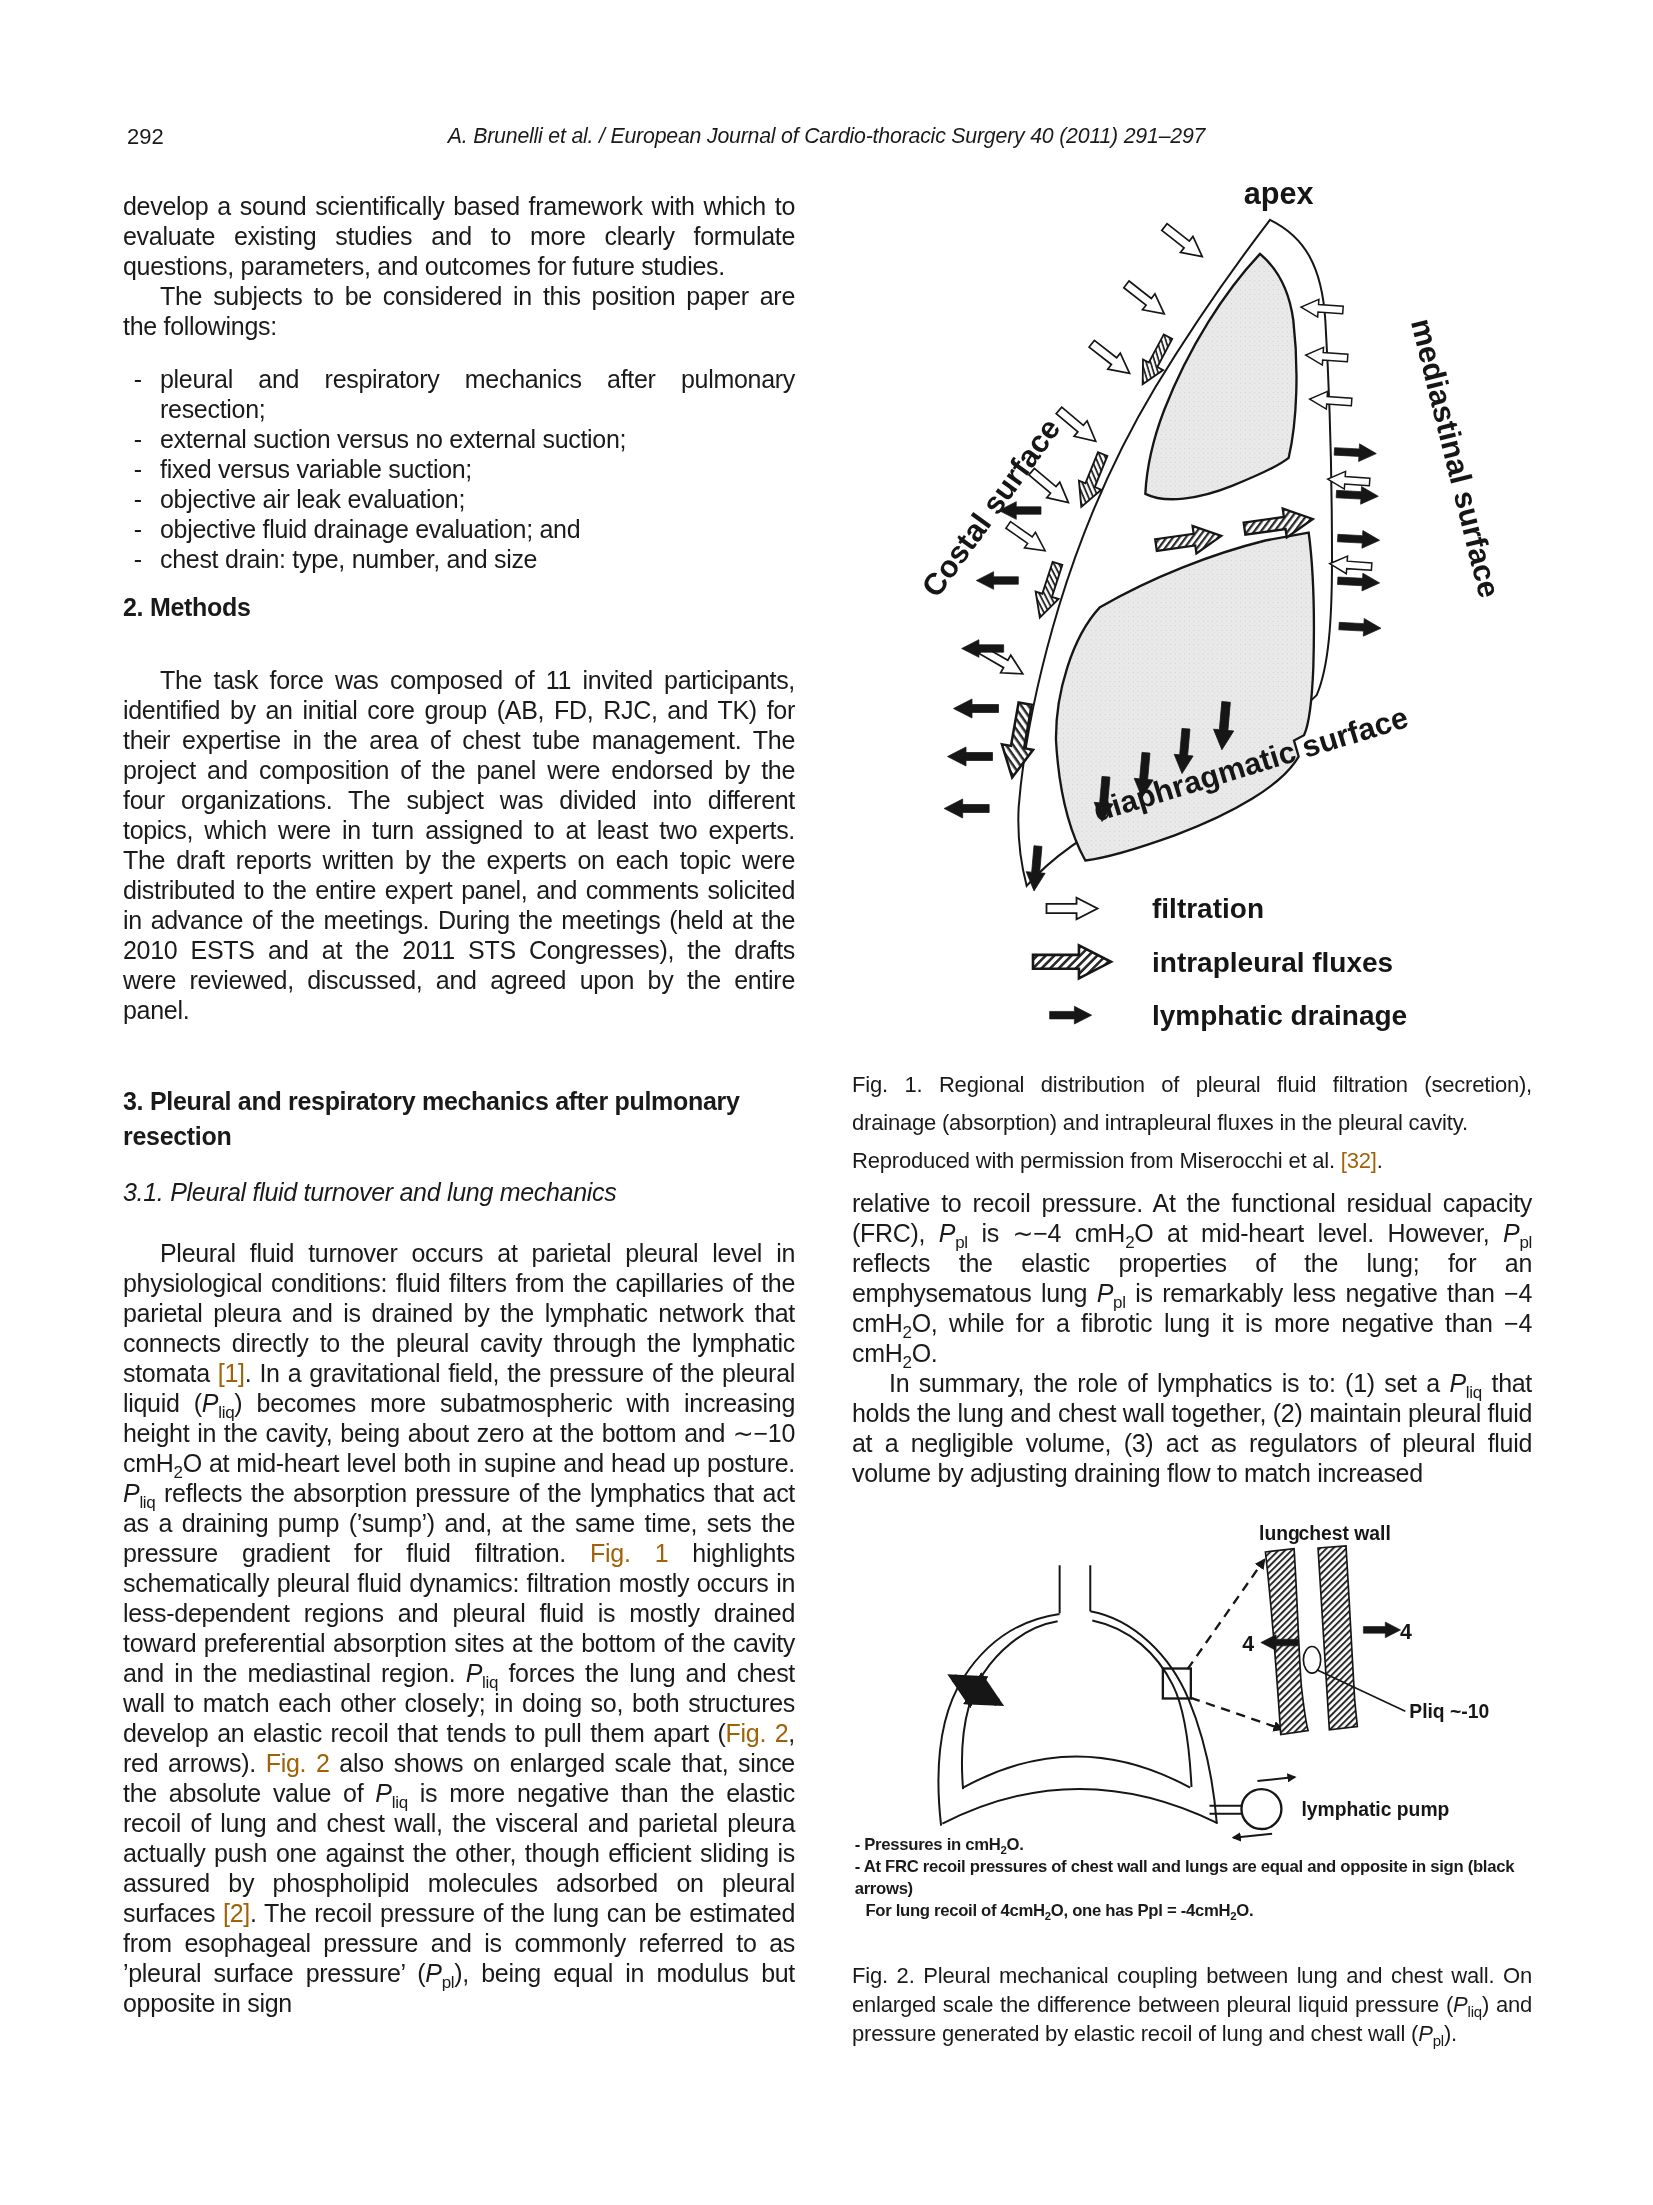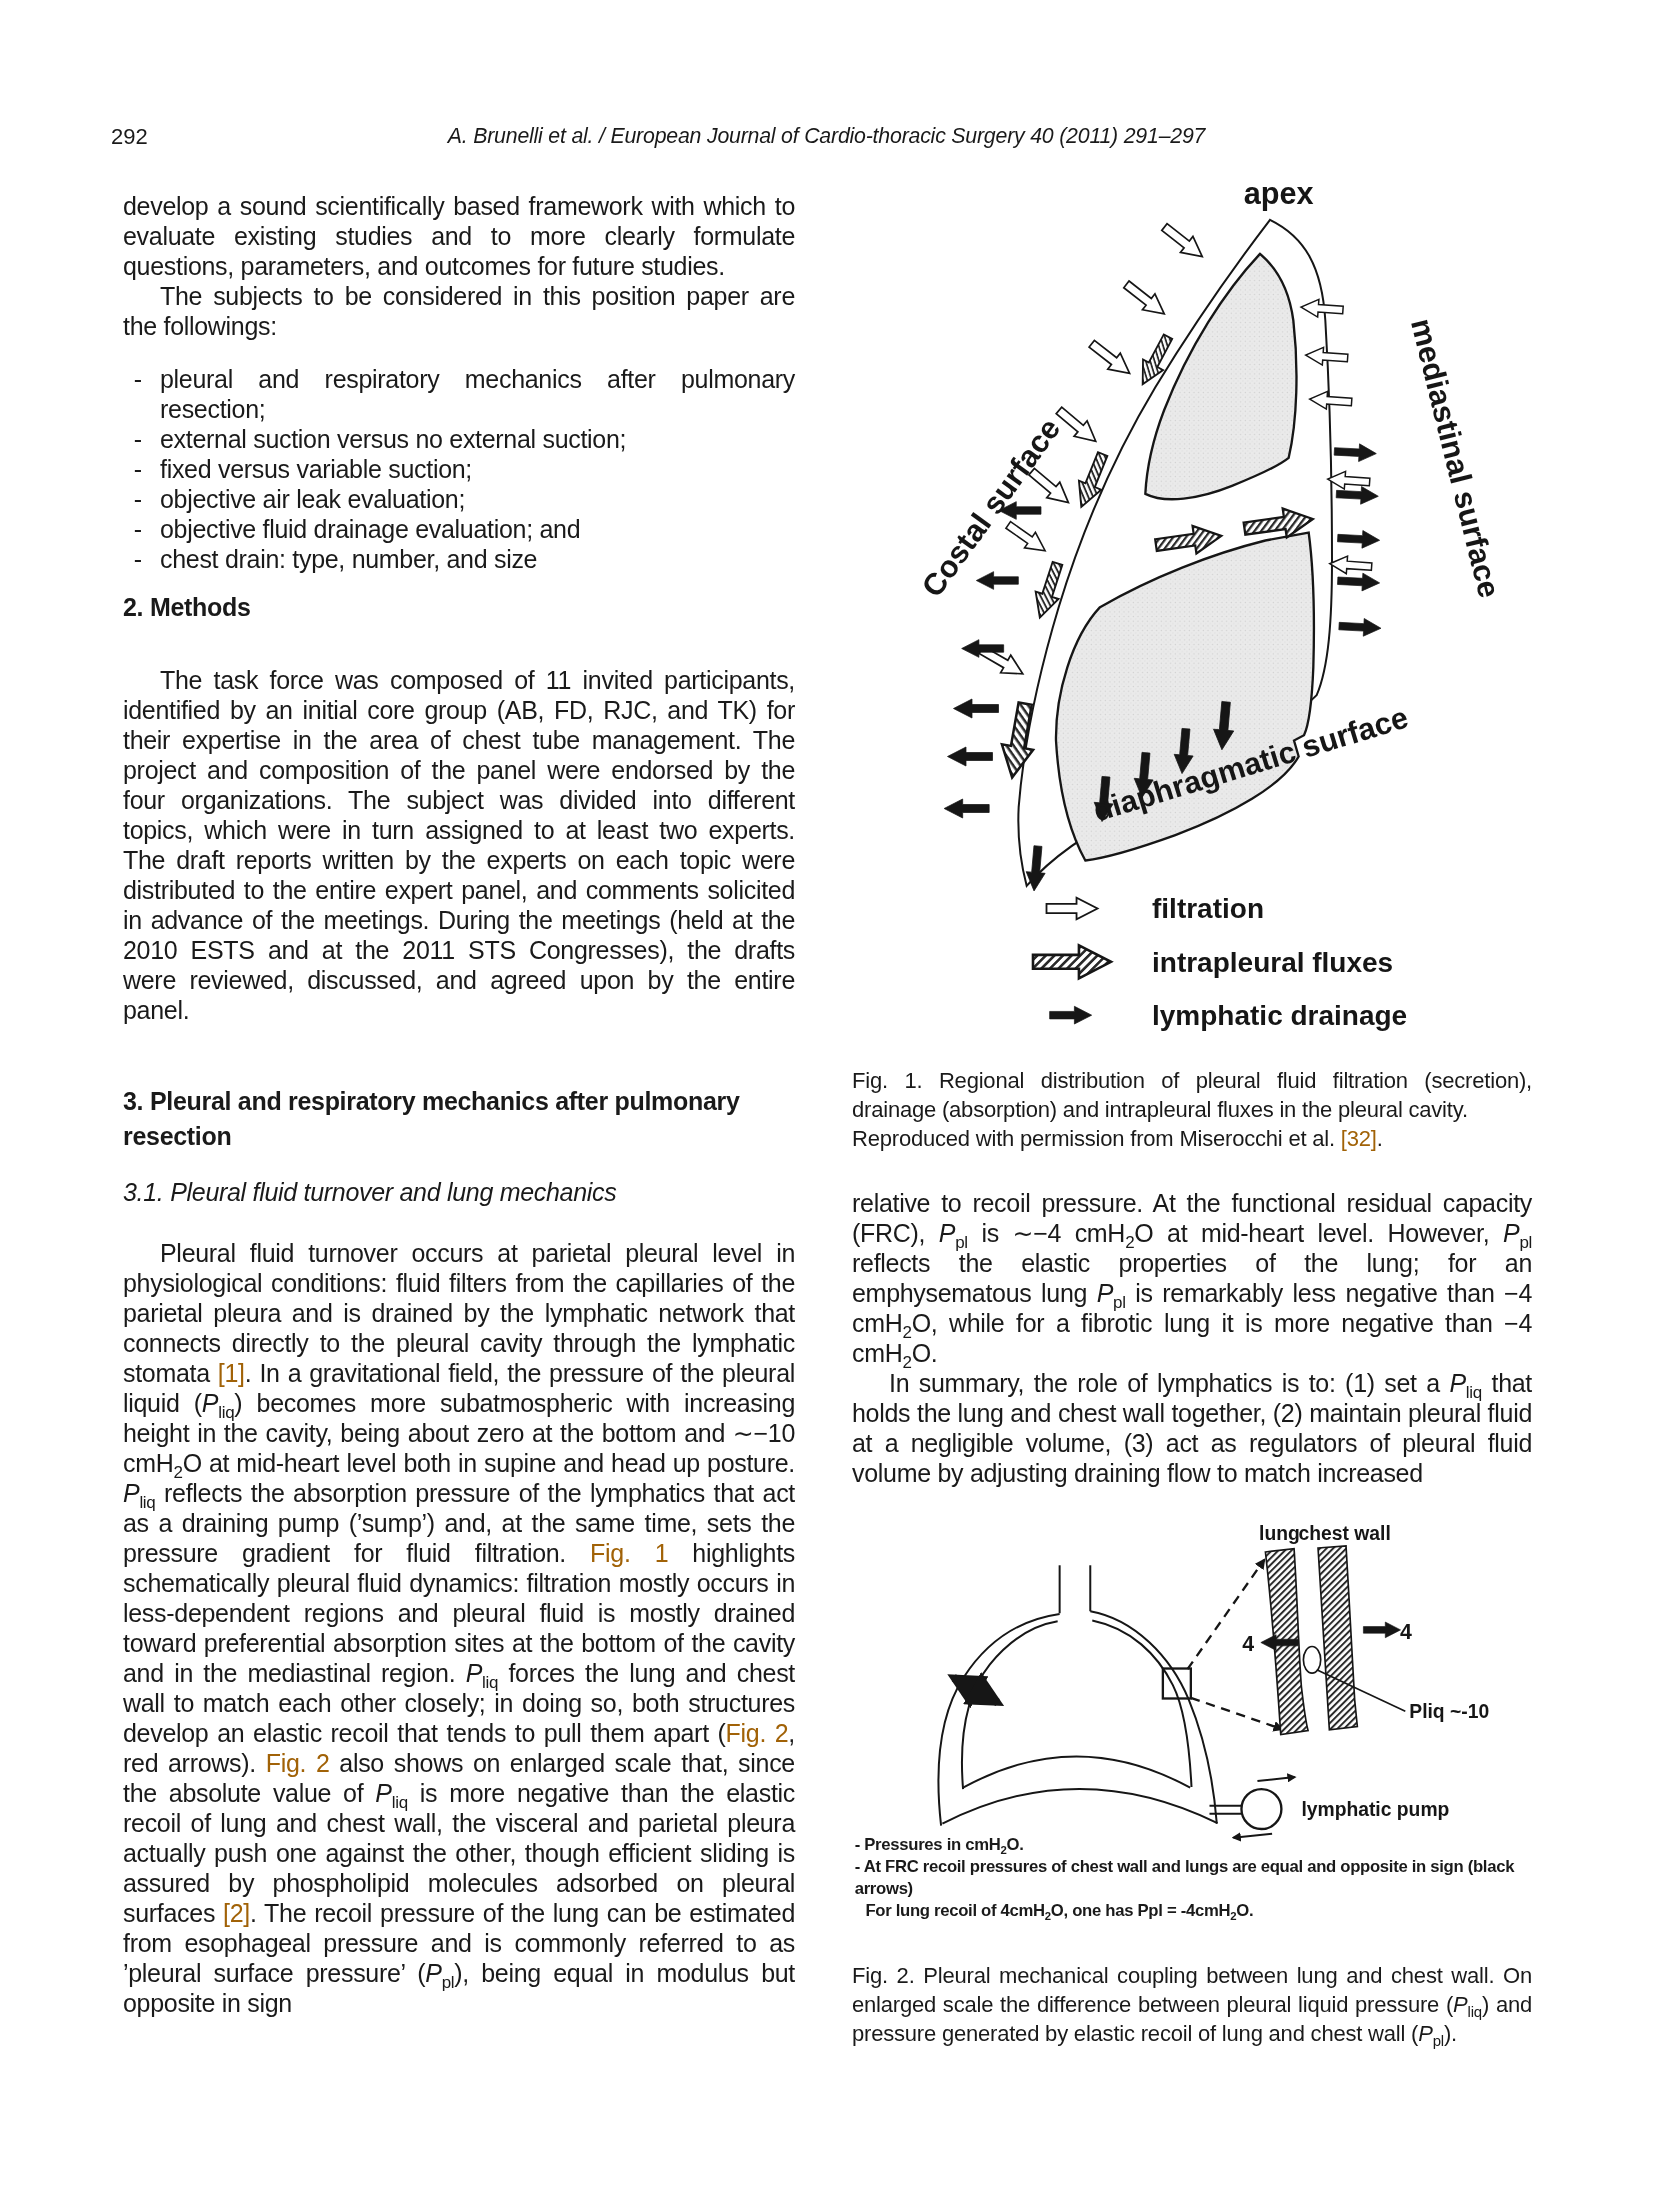--- a/index.html
+++ b/index.html
@@ -6,7 +6,7 @@
   #page{position:relative;width:1654px;height:2205px;background:#ffffff;overflow:hidden;
         font-family:"Liberation Sans","DejaVu Sans",sans-serif;color:#1a1a1a;}
   
-  .pagenum{position:absolute;left:111px;top:124px;font-size:22px;}
+  .pagenum{position:absolute;left:127px;top:124px;font-size:22px;}
   .runtitle{position:absolute;left:123px;width:1407px;top:124px;text-align:center;
             font-style:italic;font-size:21.3px;letter-spacing:-0.2px;}
   

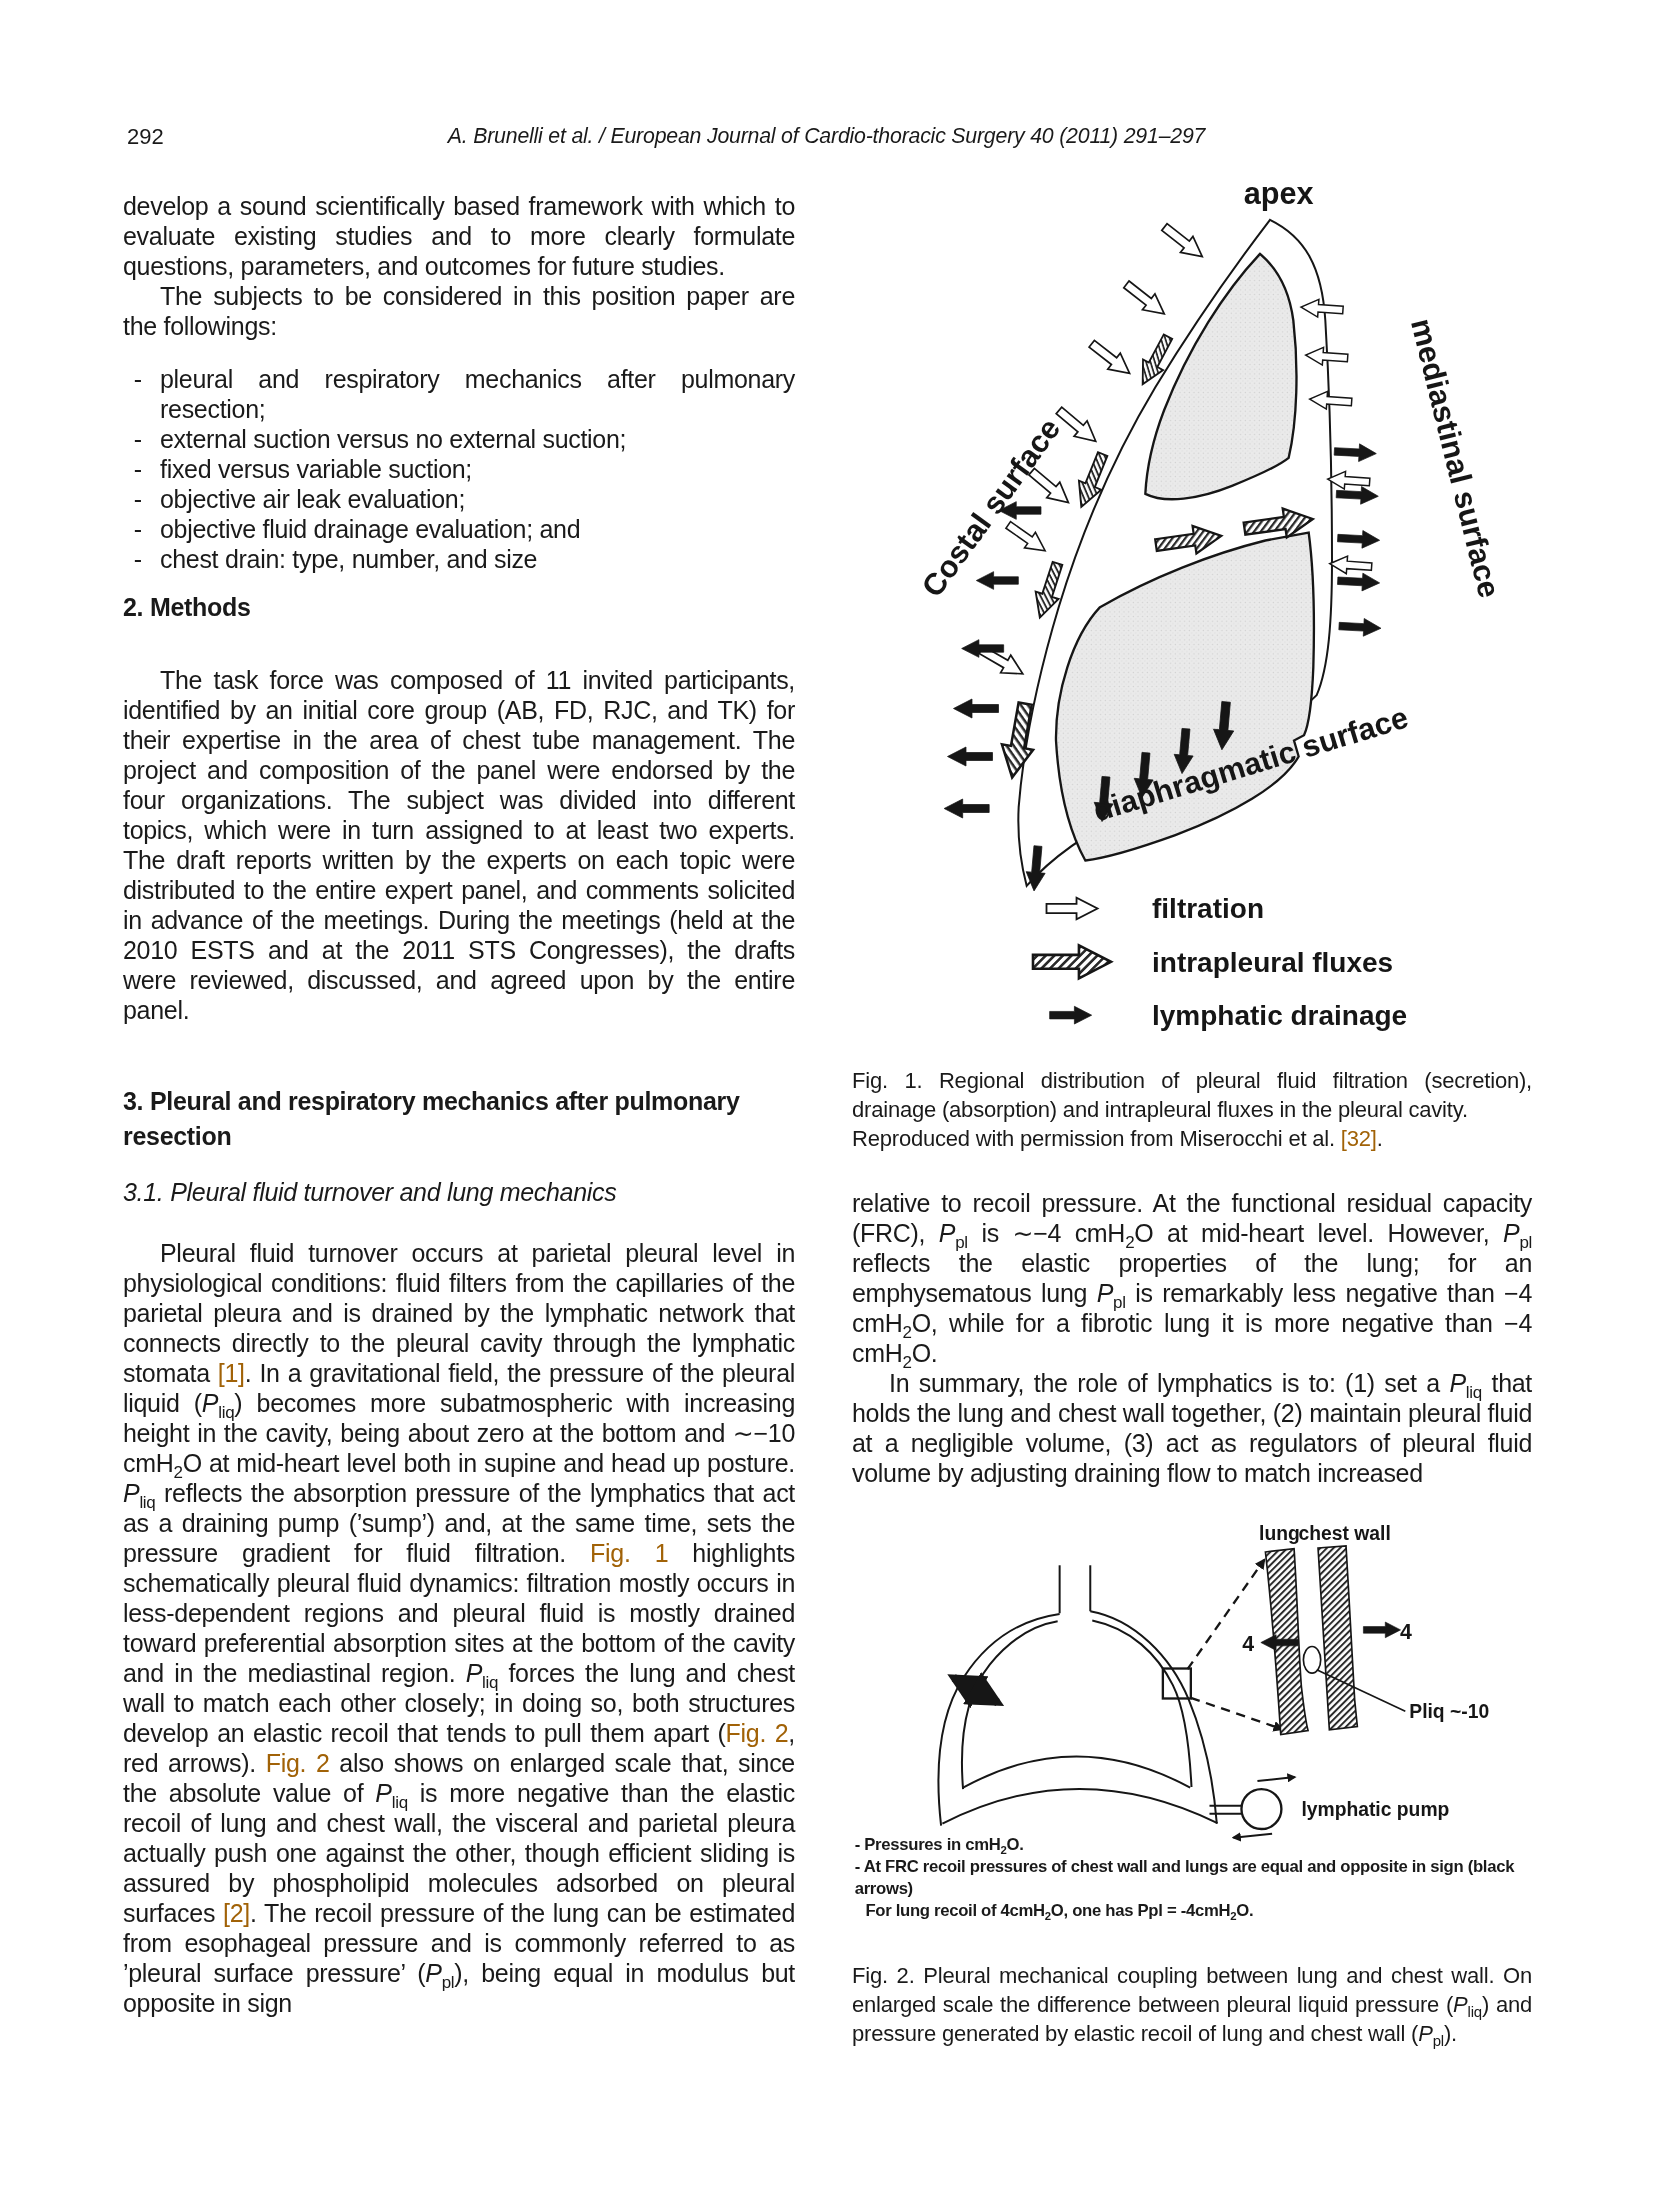--- a/index.html
+++ b/index.html
@@ -26,7 +26,7 @@
   sub{font-size:68%;line-height:0;}
   
   .fig1-svg{position:absolute;left:0;top:167px;width:680px;height:867px;overflow:visible;}
-  .fig1-cap{position:absolute;left:0;top:1066px;width:680px;font-size:22px;line-height:29px;
+  .fig1-cap{position:absolute;left:0;top:1066px;width:680px;font-size:22px;line-height:38px;
             letter-spacing:-0.2px;text-align:justify;}
   .fig1-credit{margin:0;text-align:left;}
   .rc-text{position:absolute;left:0;top:1188px;width:680px;}

